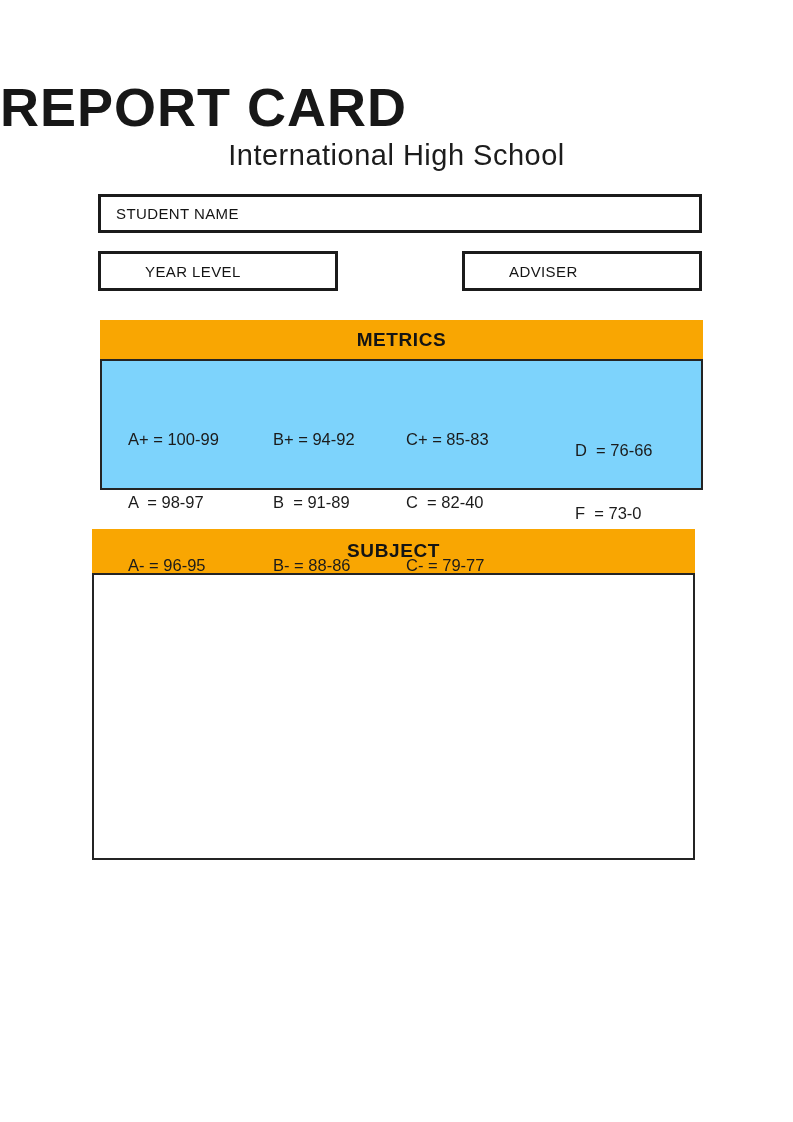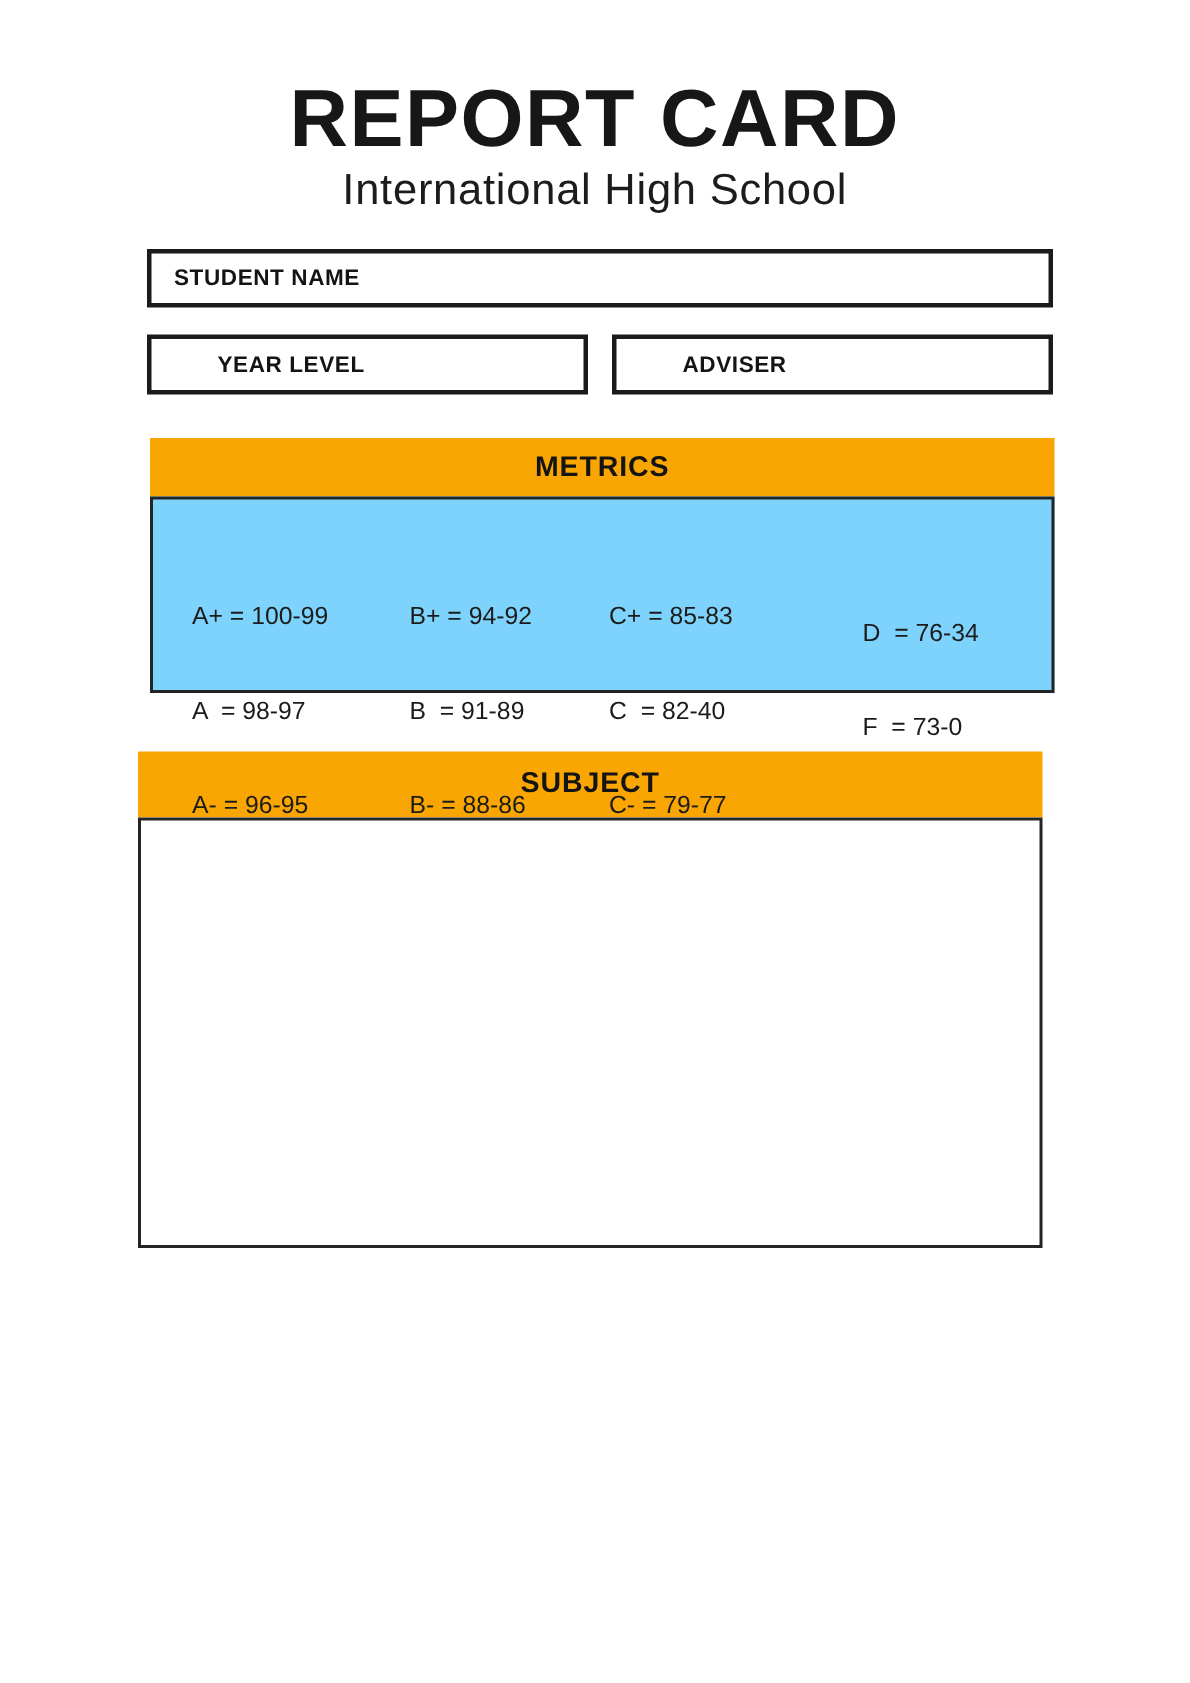--- a/index.html
+++ b/index.html
@@ -15,8 +15,8 @@
   .page { width: 793px; height: 1122px; background: #ffffff; }
 
   .title {
-    margin-top: 48px;
-    text-align: center;
+    margin-top: 76px;
+    text-align: left;
     font-size: 54px;
     line-height: 1.15;
     font-weight: 800;

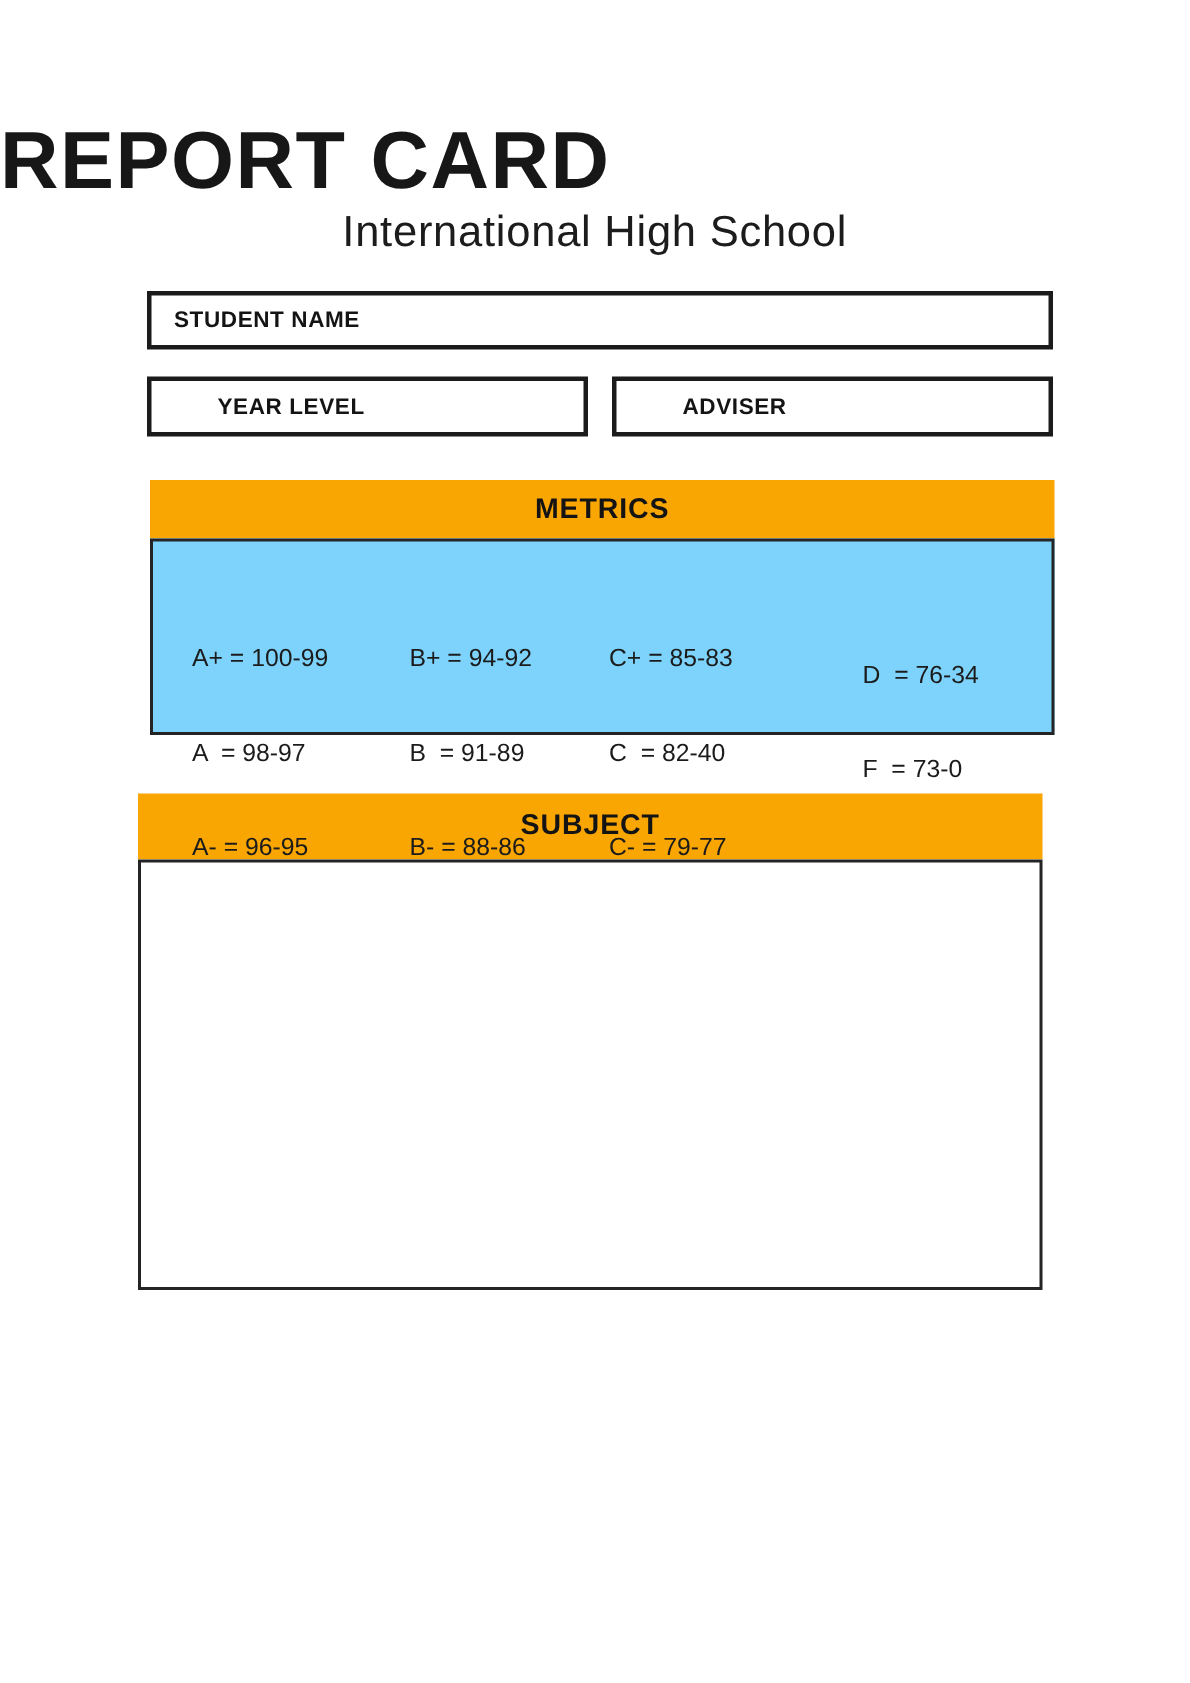--- a/index.html
+++ b/index.html
@@ -41,7 +41,7 @@
   }
   .field-label {
     font-size: 15px;
-    font-weight: bold;
+    font-weight: normal;
     letter-spacing: 0.4px;
     color: #141414;
   }

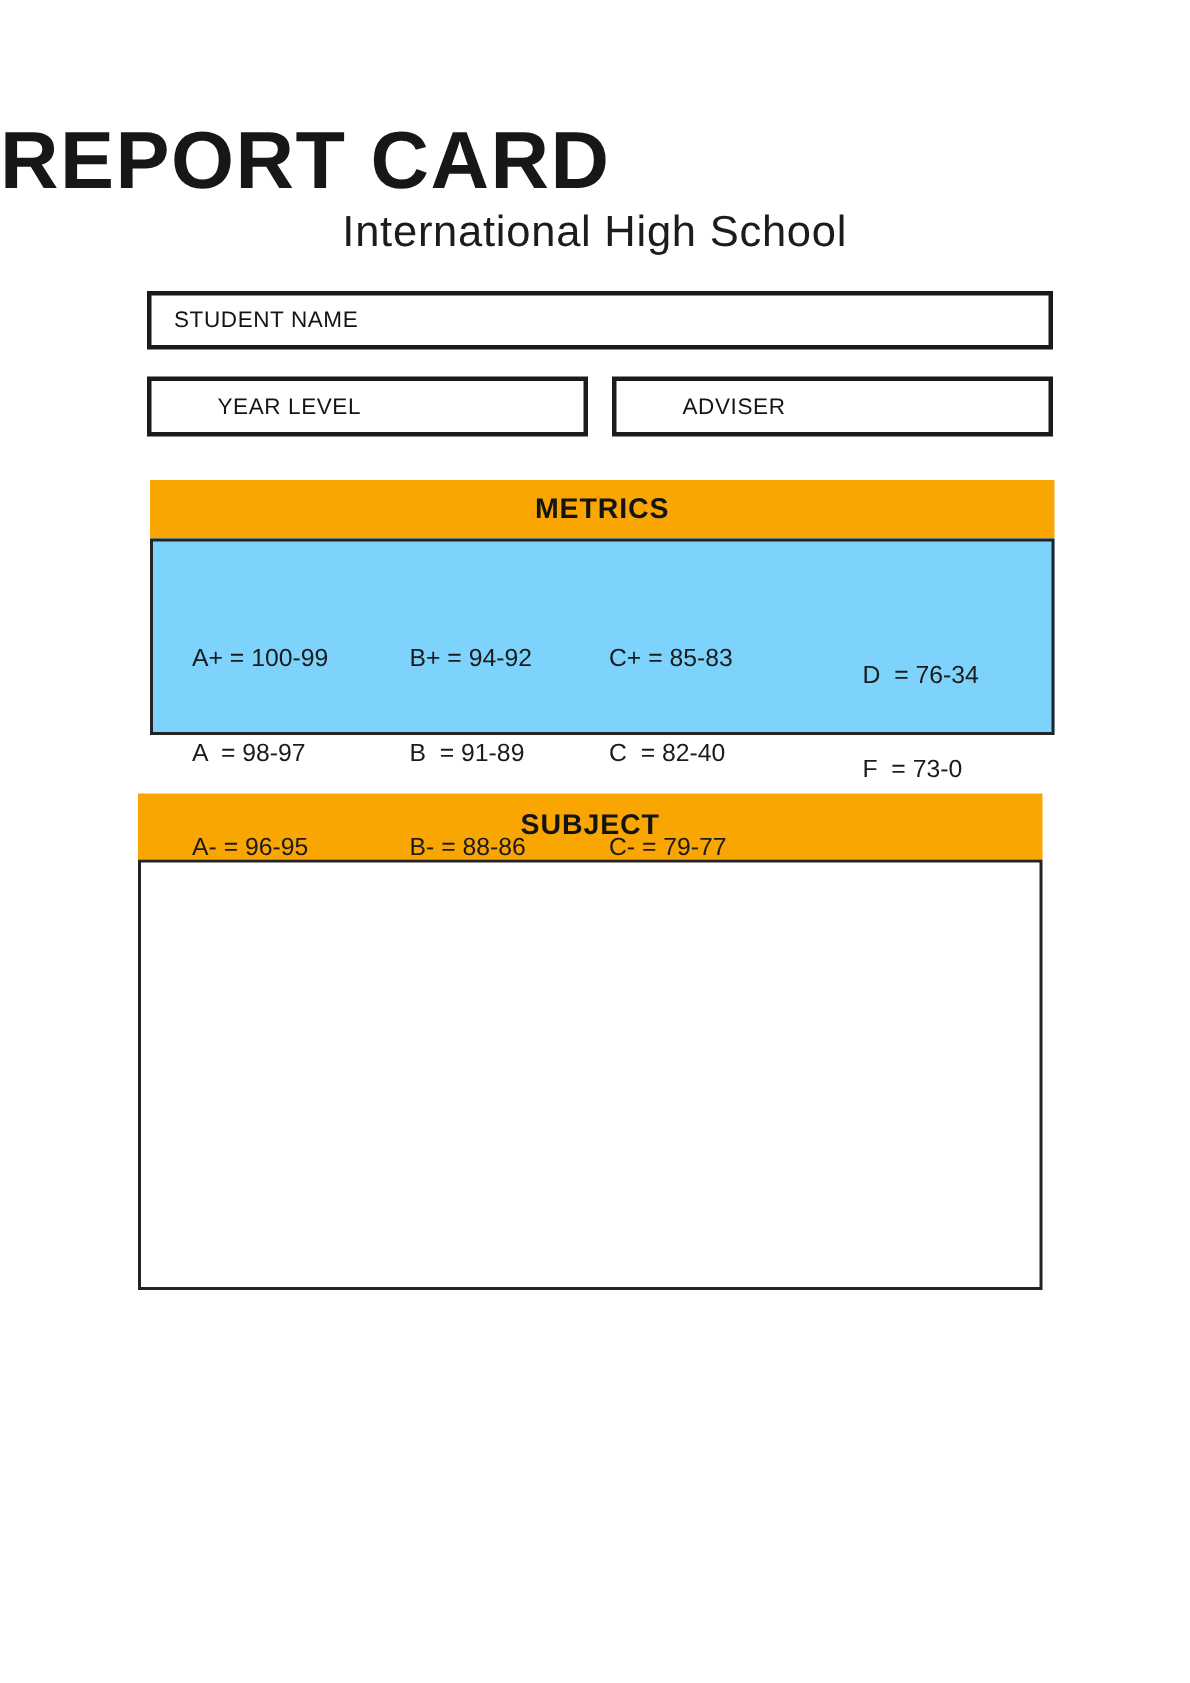--- a/index.html
+++ b/index.html
@@ -56,7 +56,7 @@
     display: flex;
     justify-content: space-between;
   }
-  .half-box { width: 294px; height: 40px; padding-left: 44px; }
+  .half-box { width: 240px; height: 40px; padding-left: 44px; }
 
   .section-header {
     background: #F9A602;

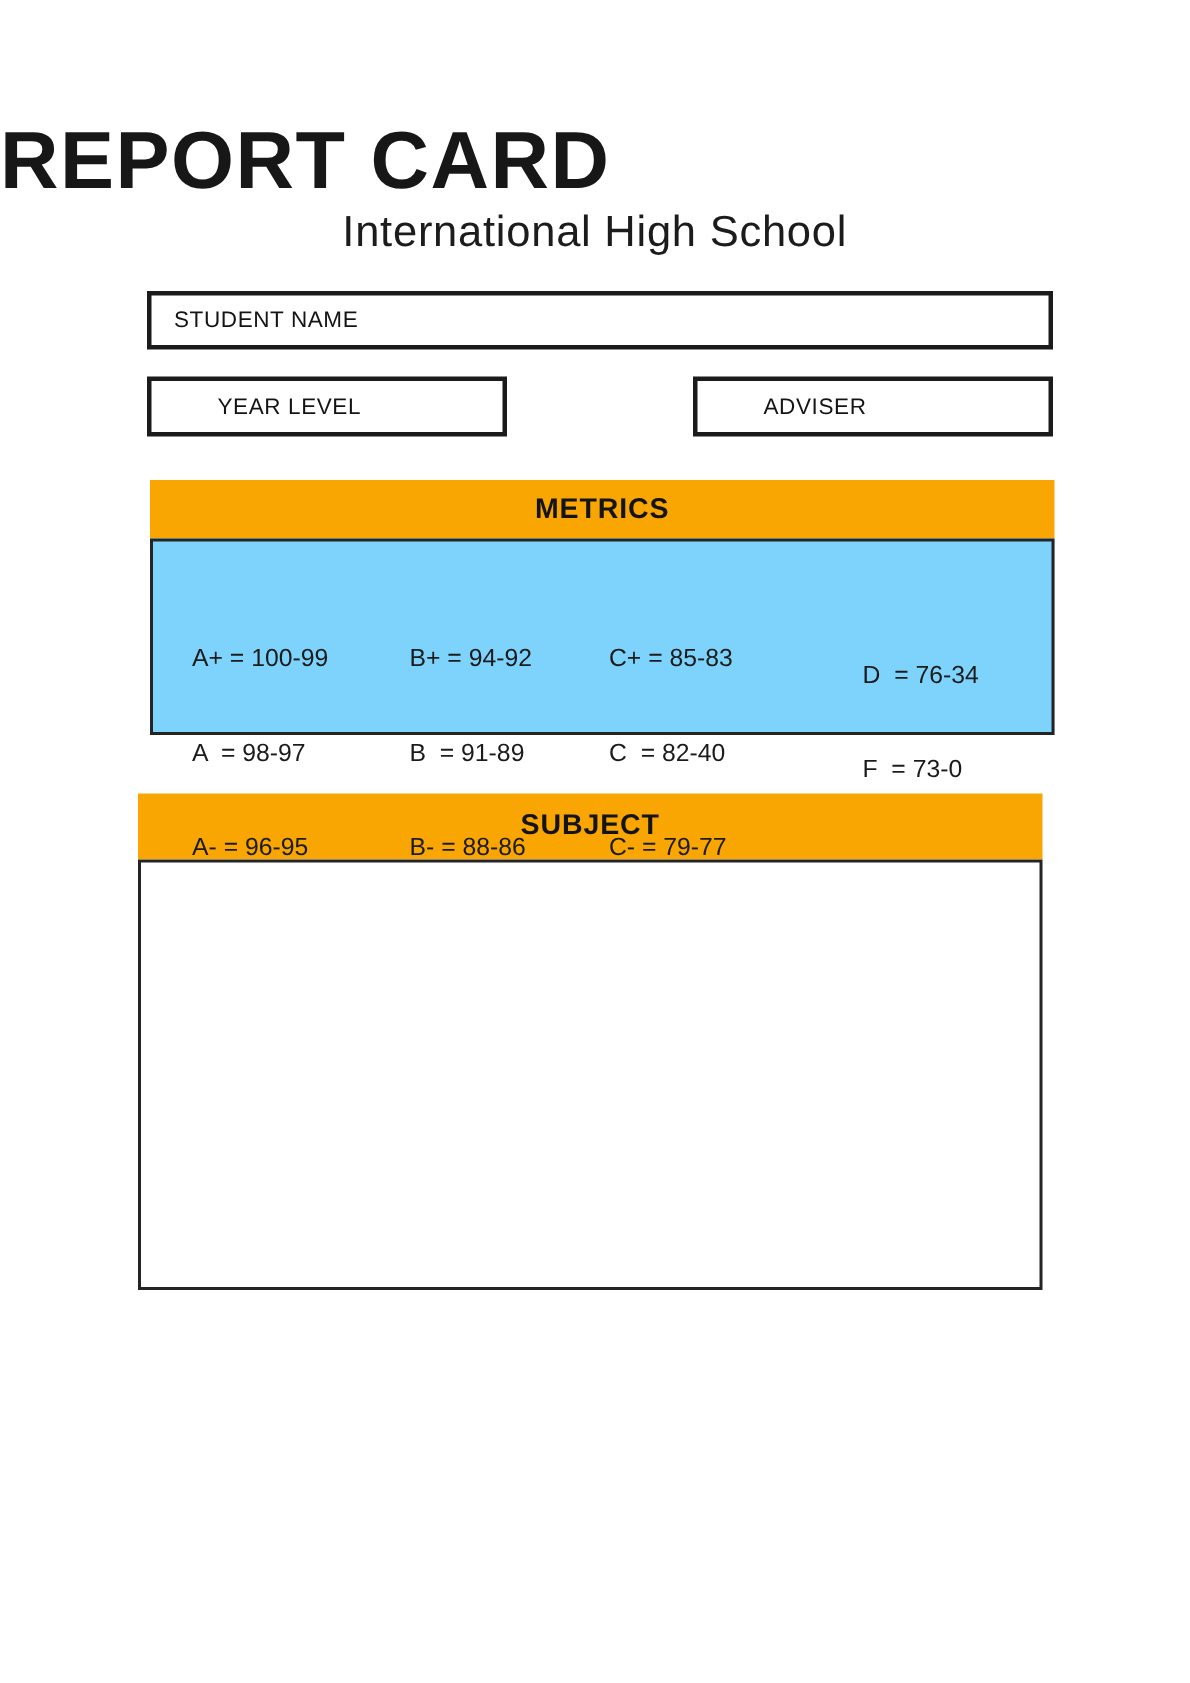--- a/index.html
+++ b/index.html
@@ -141,7 +141,7 @@
         <div>C- = 79-77</div>
       </div>
       <div class="metric-col c4">
-        <div>D  = 76-34</div>
+        <div>D  = 76-66</div>
         <div>F  = 73-0</div>
       </div>
     </div>

